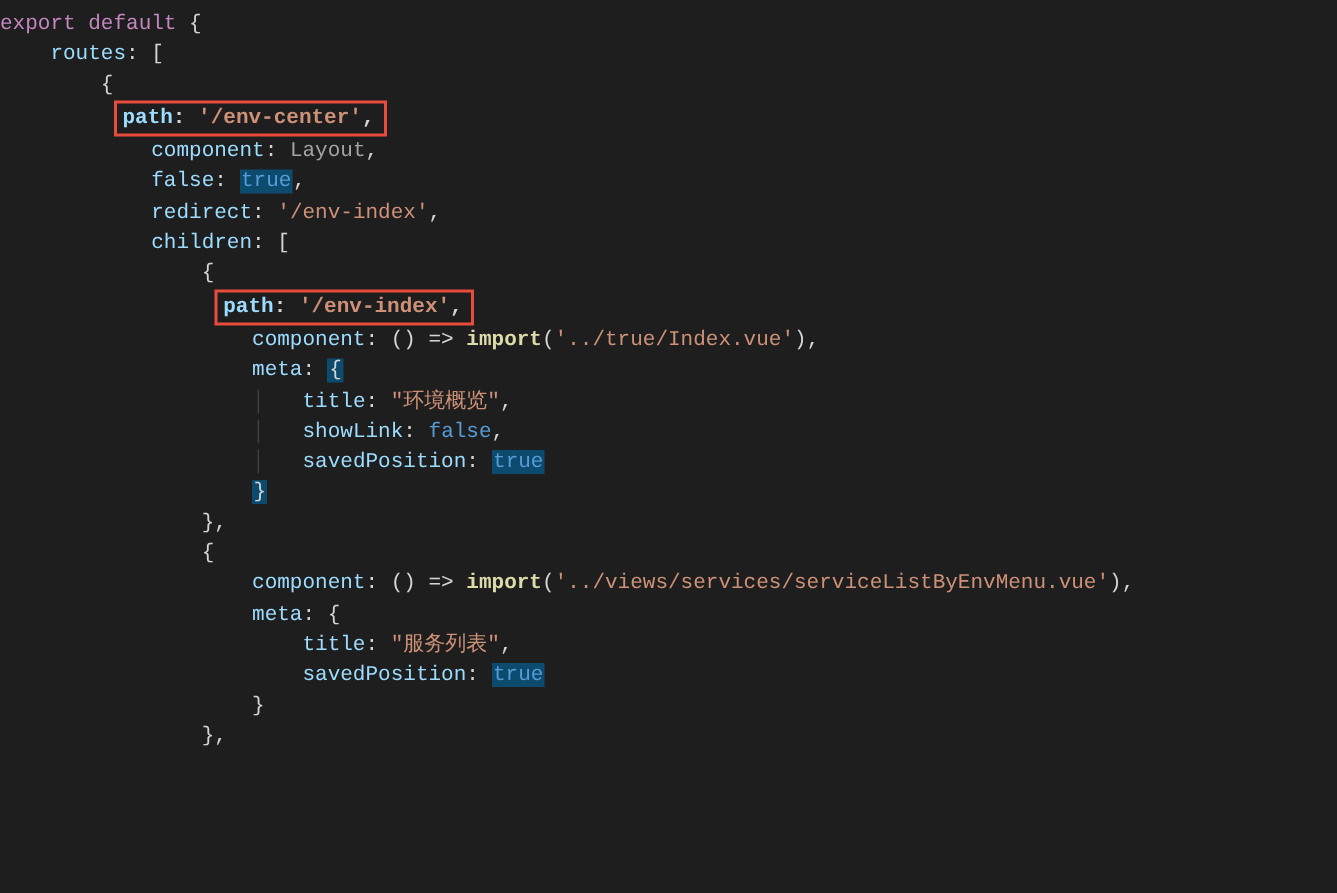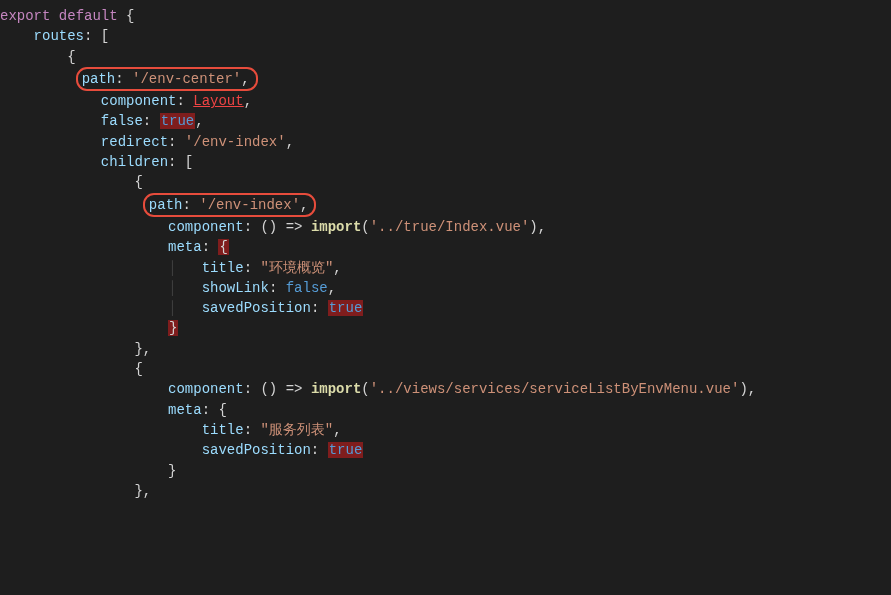--- a/index.html
+++ b/index.html
@@ -32,9 +32,10 @@
     }
     .box-red {
       border: 2px solid #e74c3c;
-      border-radius: 11px;
+      border-radius: 0;
       padding: 0px 6px 0px 4px;
       display: inline-block;
+      font-weight: bold;
     }
     .guide {
       color: #404040;

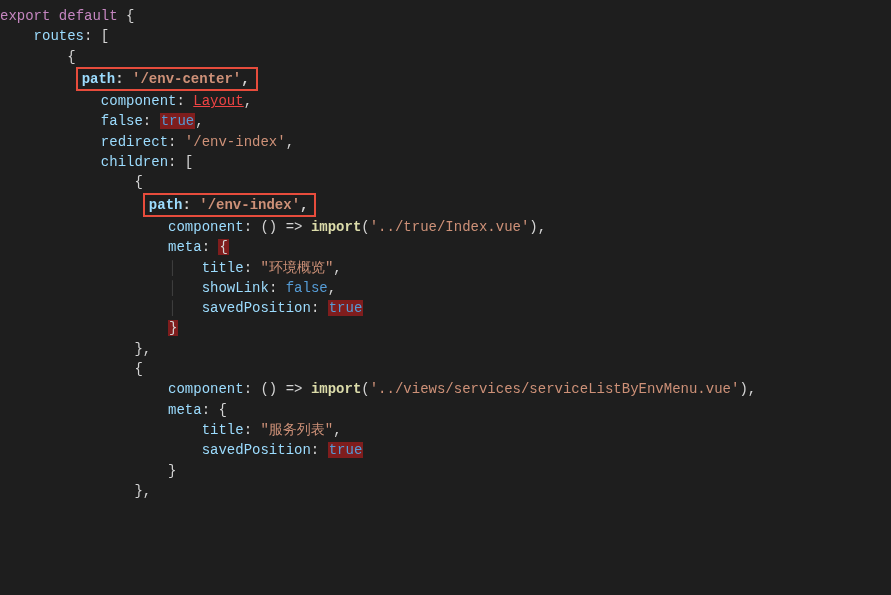--- a/index.html
+++ b/index.html
@@ -24,7 +24,7 @@
     .key { color: #9cdcfe; text-align: right; }
     .string { color: #ce9178; }
     .literal { color: #569cd6; }
-    .component-val { color: #ef4444; text-decoration: underline; }
+    .component-val { color: #a3a3a3; }
     .import-fn { color: #dcdcaa; font-weight: bold; }
     .highlight-bg {
       background: #7f1d1d;

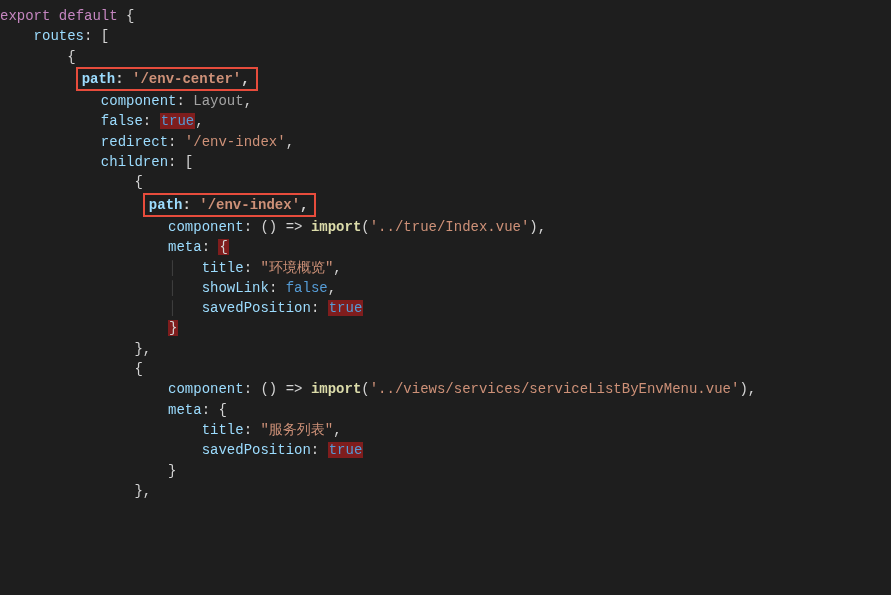--- a/index.html
+++ b/index.html
@@ -27,7 +27,7 @@
     .component-val { color: #a3a3a3; }
     .import-fn { color: #dcdcaa; font-weight: bold; }
     .highlight-bg {
-      background: #7f1d1d;
+      background: #0c4a6e;
       padding: 0 1px;
     }
     .box-red {

